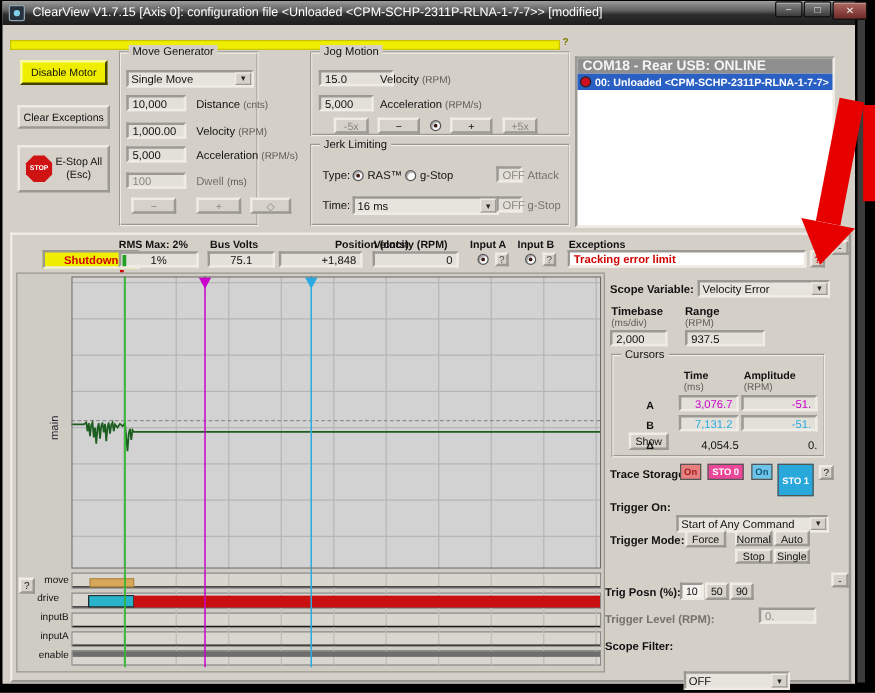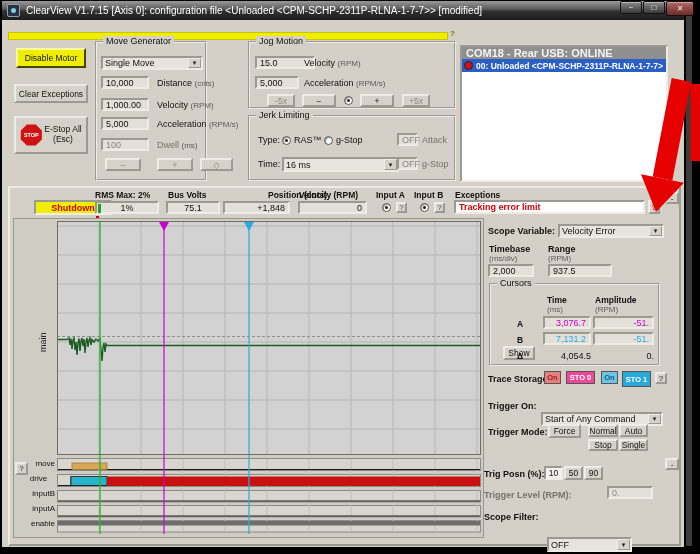--- a/index.html
+++ b/index.html
@@ -282,7 +282,7 @@
     <div class="abs sto" style="left:60px;top:149px;width:17px;height:13px;background:#e88080;color:#a02020;">On</div>
     <div class="abs sto" style="left:82px;top:149px;width:29px;height:13px;background:#ec4899;color:#fff;">STO 0</div>
     <div class="abs sto" style="left:117px;top:149px;width:17px;height:13px;background:#6cc4e8;color:#135a78;">On</div>
-    <div class="abs sto" style="left:138px;top:149px;width:29px;height:16px;background:#29a8dc;color:#fff;">STO 1</div>
+    <div class="abs sto" style="left:138px;top:149px;width:29px;height:26px;background:#29a8dc;color:#fff;">STO 1</div>
     <div class="abs qbtn" style="left:171px;top:150px;width:12px;height:12px;color:#222;">?</div>
 
     <span class="abs lbl bld" style="left:4px;top:179px;">Trigger On:</span>

